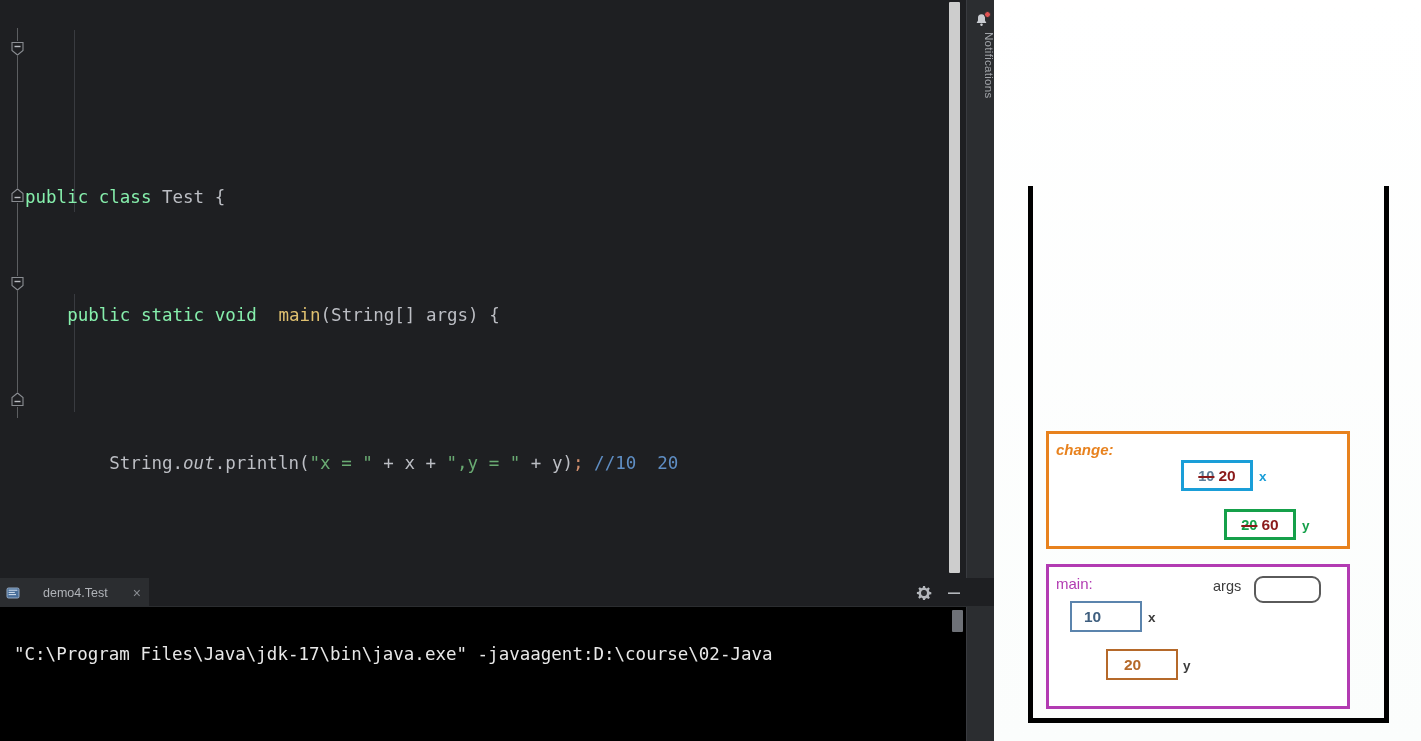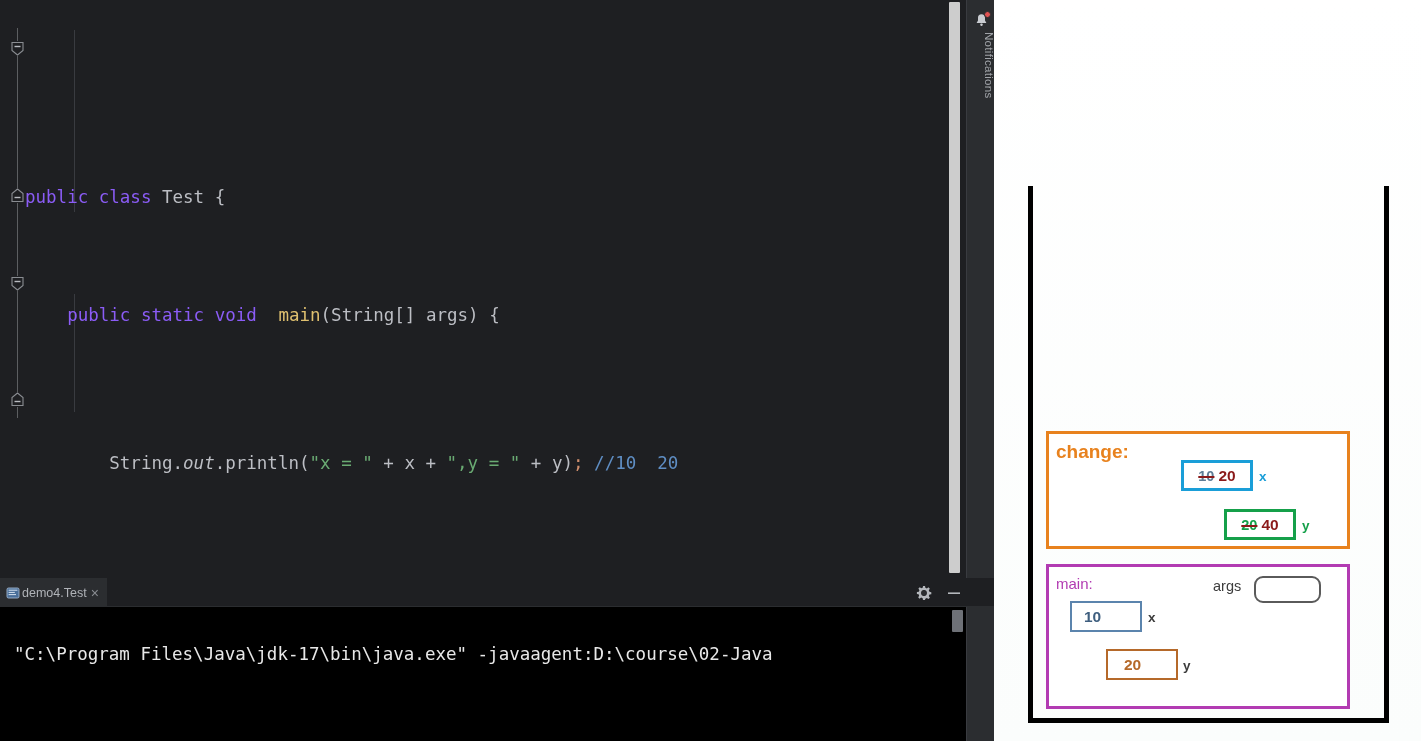--- a/index.html
+++ b/index.html
@@ -64,7 +64,7 @@
     background: #393b40;
   }
   
-  .kw      { color: #8b5cf6; }
+  .kw      { color: #86efac; }
   .cls     { color: #bcbec4; }
   .mth     { color: #dfc06f; margin-left: 11px; }
   .num     { color: #2aacb8; }

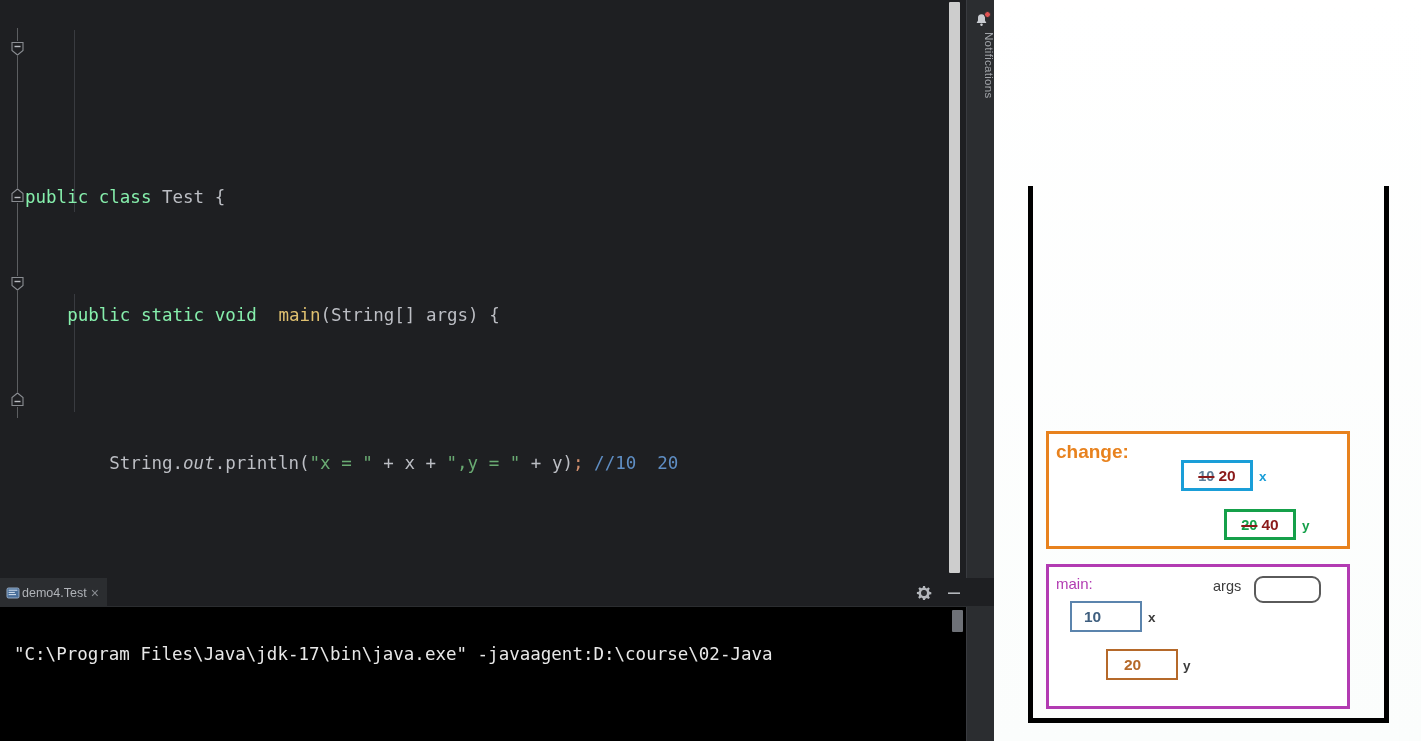--- a/index.html
+++ b/index.html
@@ -216,8 +216,9 @@
   }
   #change-label {
     position: absolute; left: 7px; top: 7px;
-    font-size: 19px; font-weight: bold;
+    font-size: 15px; font-weight: bold;
     color: #e8821e;
+    font-style: italic;
   }
   .var-box {
     position: absolute;

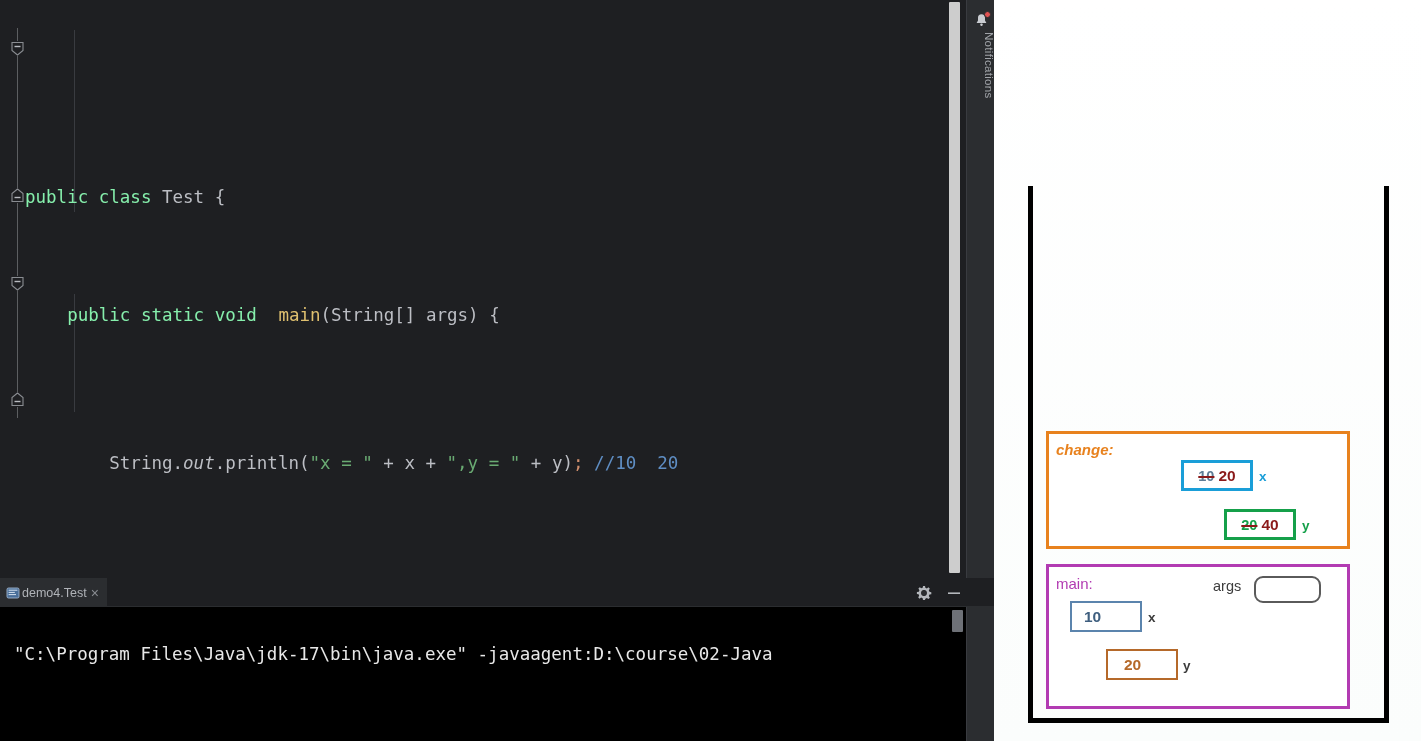--- a/index.html
+++ b/index.html
@@ -457,7 +457,7 @@
 
         <div class="var-box" id="y-change">
           <span class="struck">20</span>
-          <span class="newval">40</span>
+          <span class="newval">60</span>
         </div>
         <div class="var-tag" id="y-change-tag">y</div>
       </div>

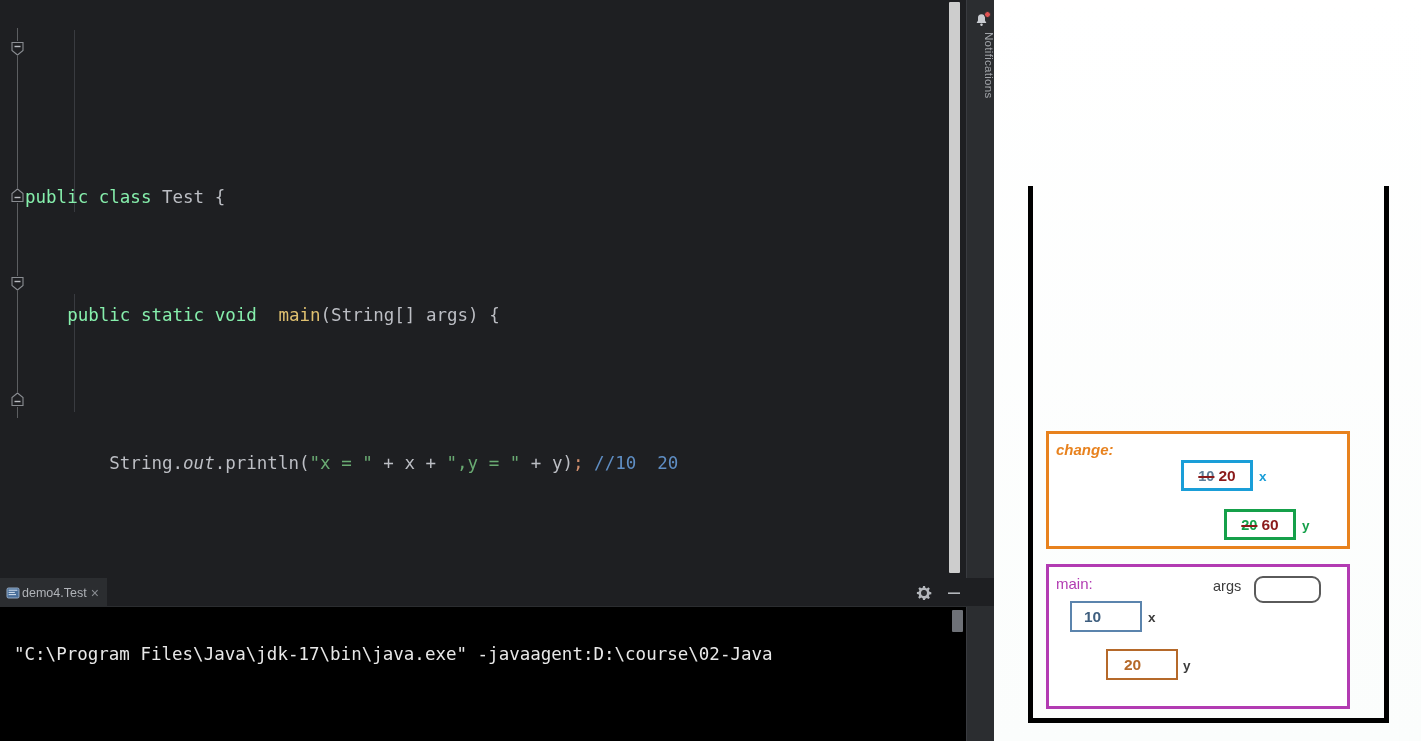--- a/index.html
+++ b/index.html
@@ -134,7 +134,7 @@
     display: flex; align-items: center;
     padding: 0 8px 0 6px;
     background: #2b2d30;
-    gap: 2px;
+    gap: 23px;
   }
   #run-tab .tab-label {
     font-size: 12.5px;

